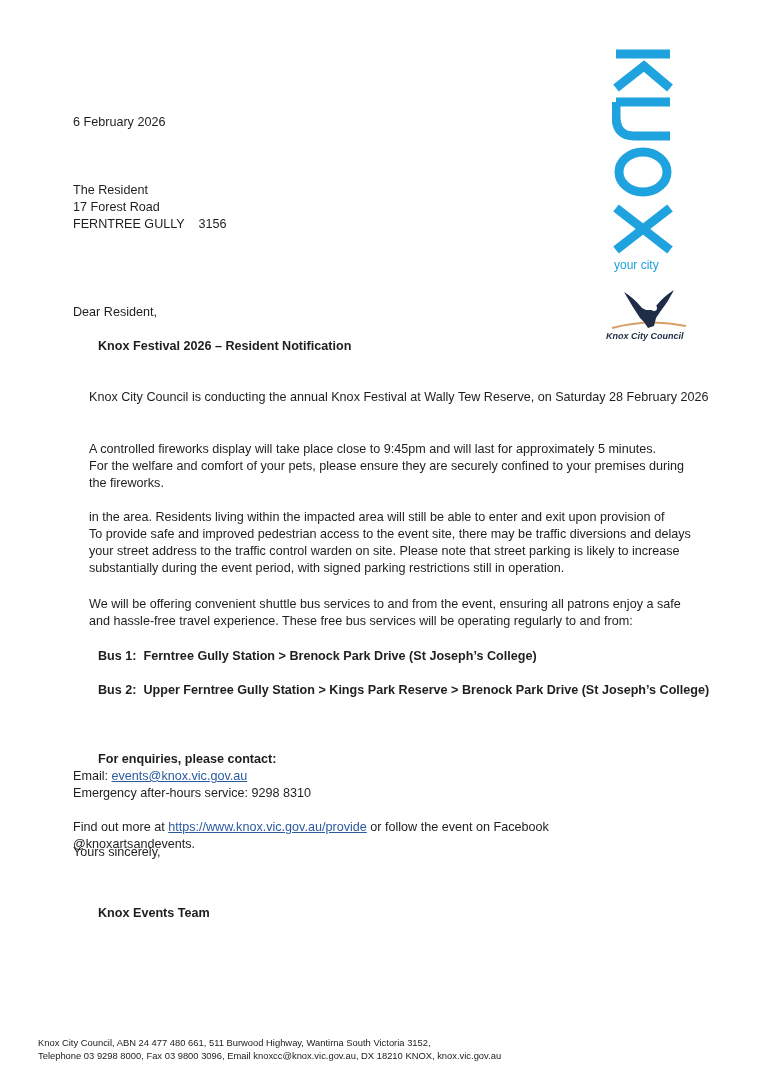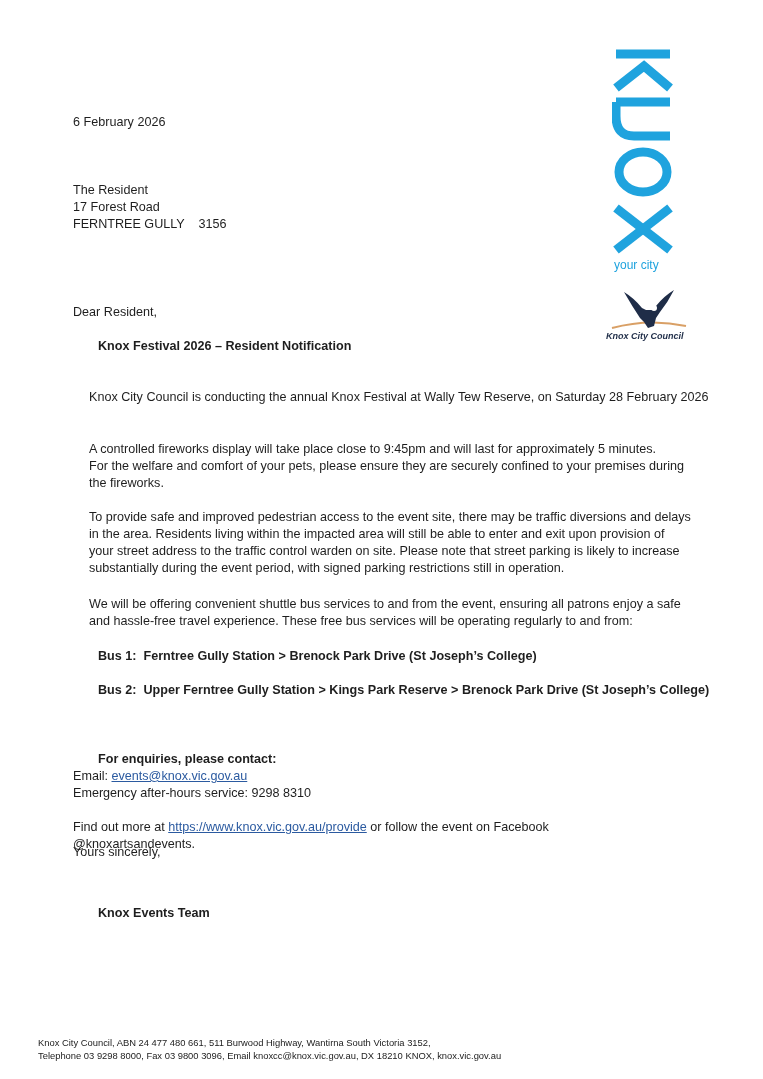--- a/index.html
+++ b/index.html
@@ -64,8 +64,8 @@
   </div>
 
   <div class="para" style="top:509px">
+    <div>in the area. Residents living within the impacted area will still be able to enter and exit upon provision of</div>
     <div>To provide safe and improved pedestrian access to the event site, there may be traffic diversions and delays</div>
-    <div>in the area. Residents living within the impacted area will still be able to enter and exit upon provision of</div>
     <div>your street address to the traffic control warden on site. Please note that street parking is likely to increase</div>
     <div>substantially during the event period, with signed parking restrictions still in operation.</div>
   </div>

